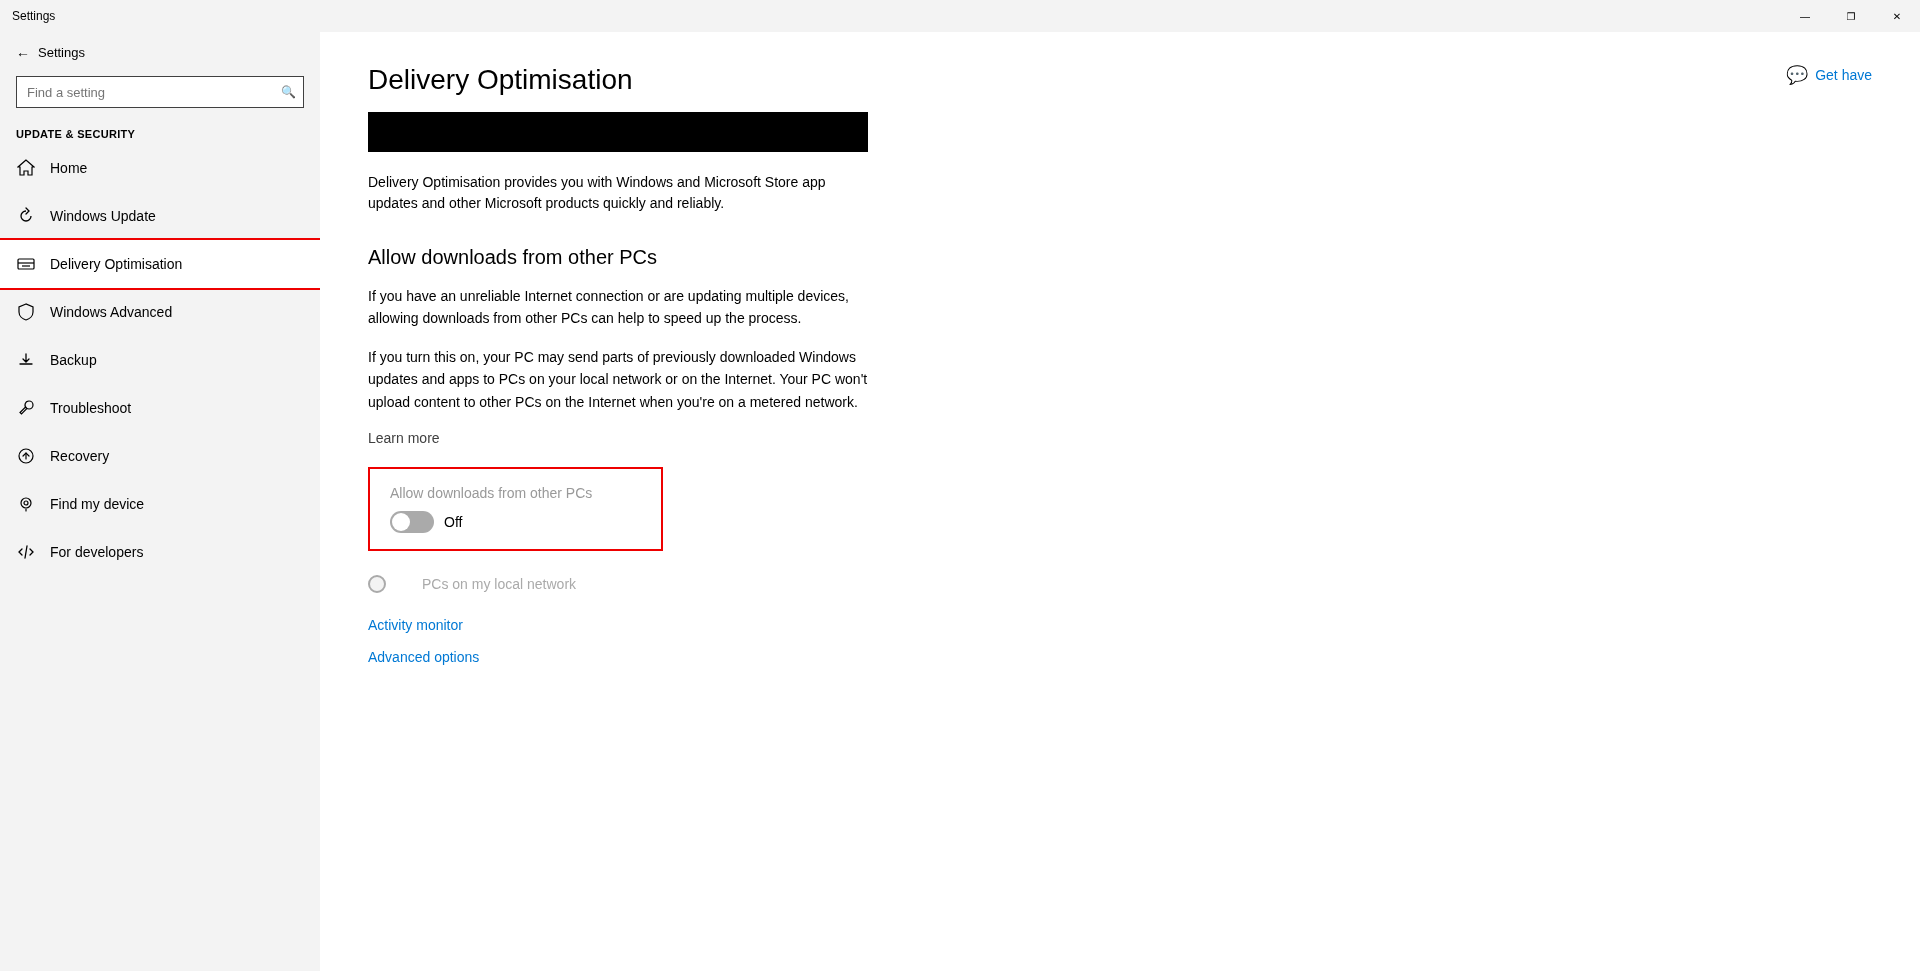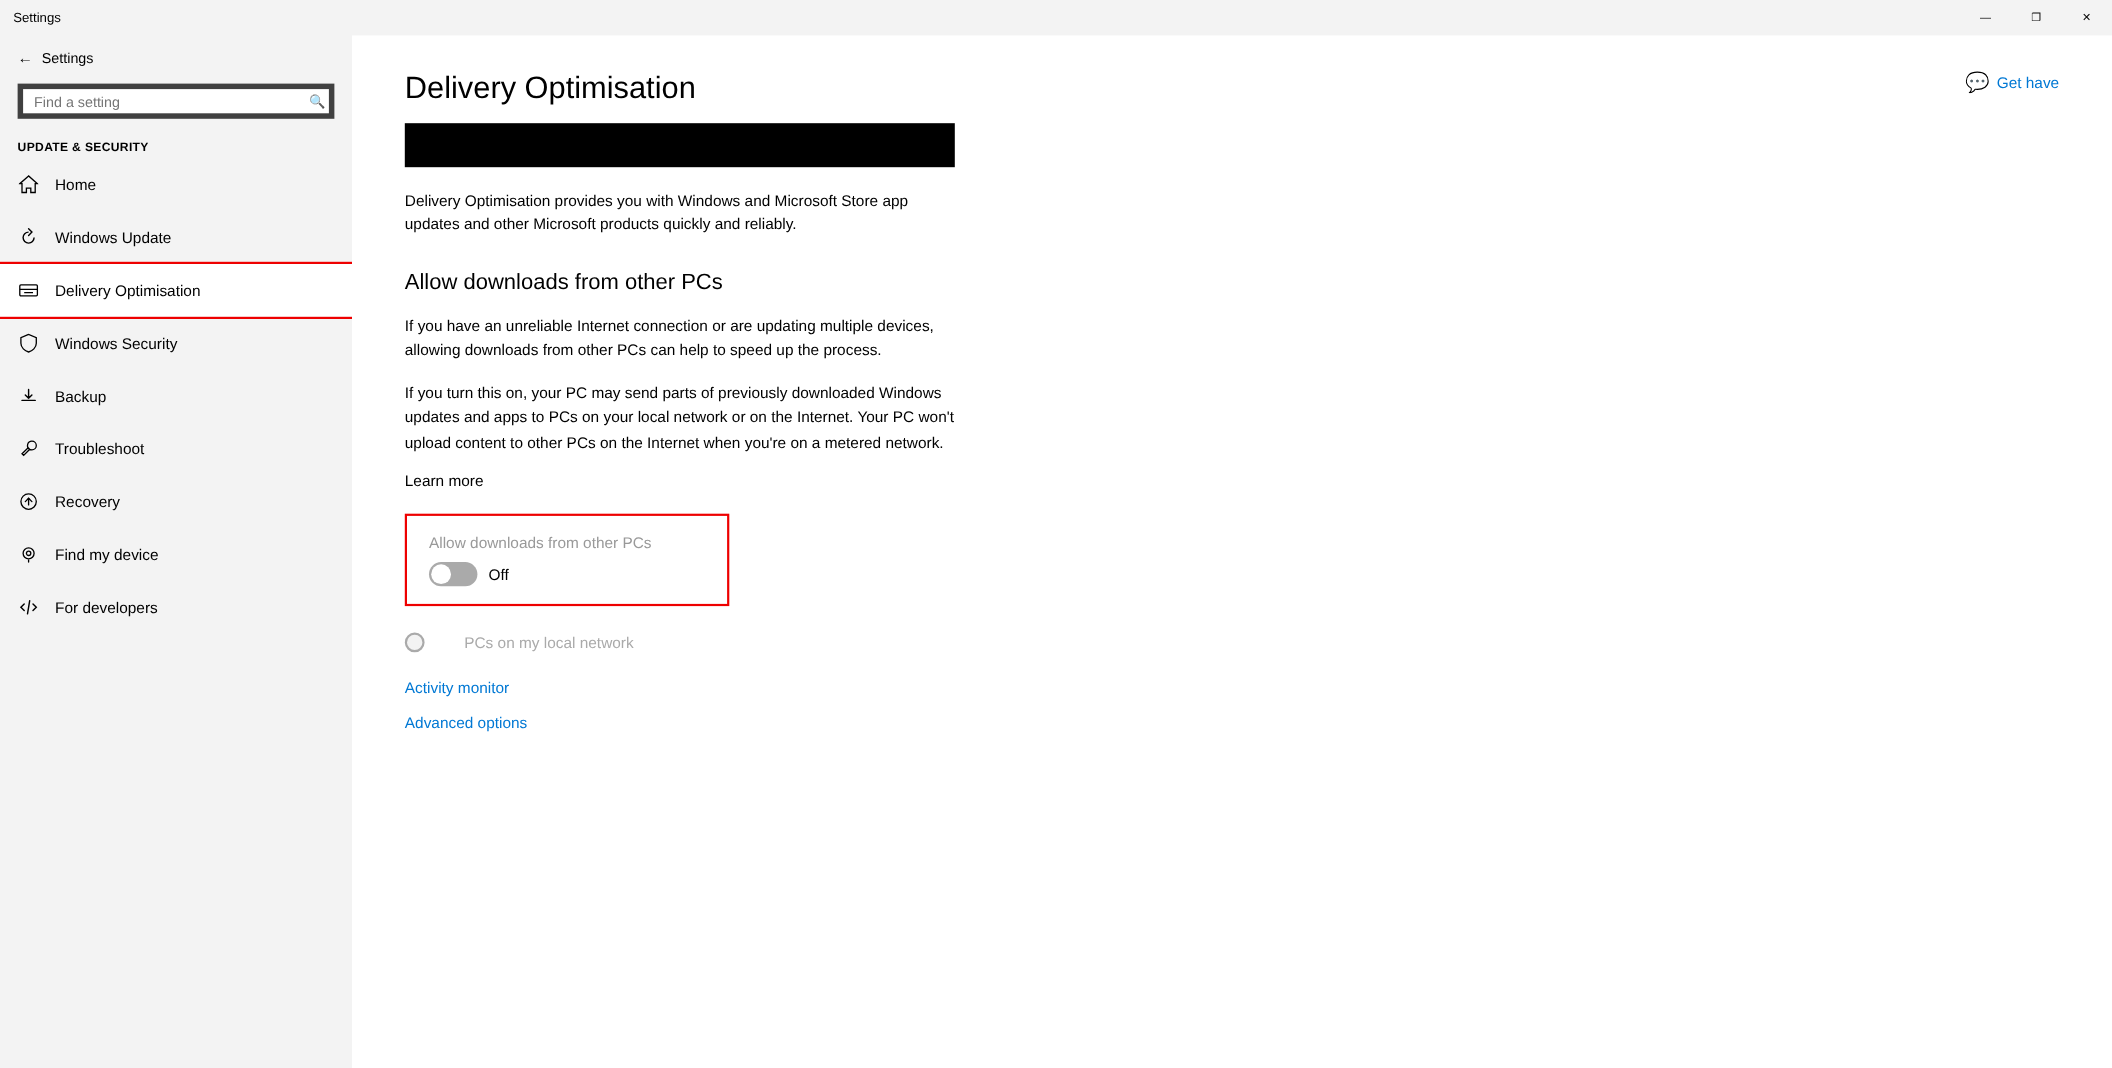--- a/index.html
+++ b/index.html
@@ -88,7 +88,7 @@
     .sidebar-search input {
       width: 100%;
       height: 32px;
-      border: 5px solid #404040;
+      border: 1px solid #404040;
       background: #fff;
       padding: 0 32px 0 10px;
       font-size: 13px;

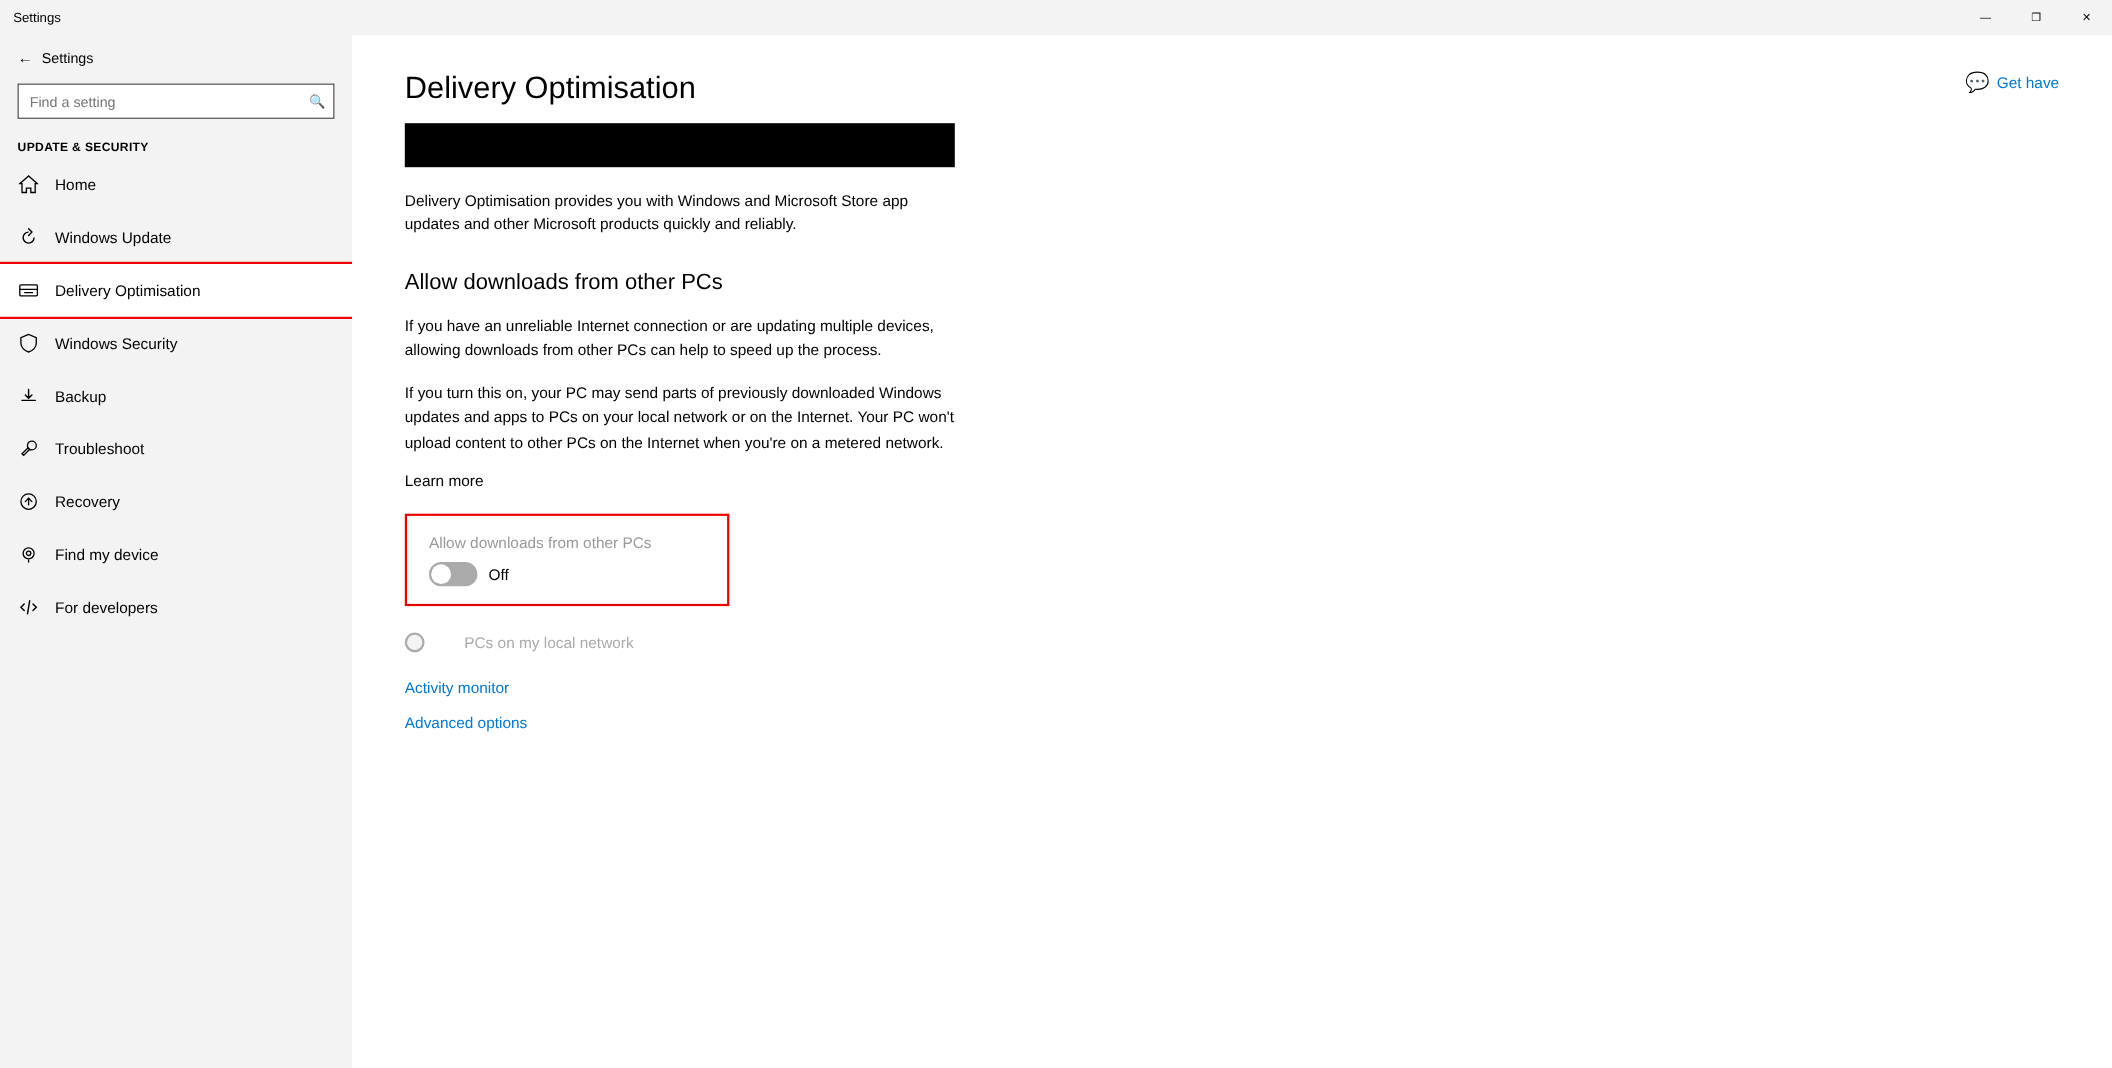--- a/index.html
+++ b/index.html
@@ -359,7 +359,7 @@
           <path d="M9 1L2 4v5c0 4 3.5 7 7 8 3.5-1 7-4 7-8V4L9 1z" stroke="#000" stroke-width="1.2" fill="none"></path>
         </svg>
       </span>
-      <span class="sidebar-item-label">Windows Security</span>
+      <span class="sidebar-item-label">Windows Advanced</span>
     </div>
 
     <div class="sidebar-item">

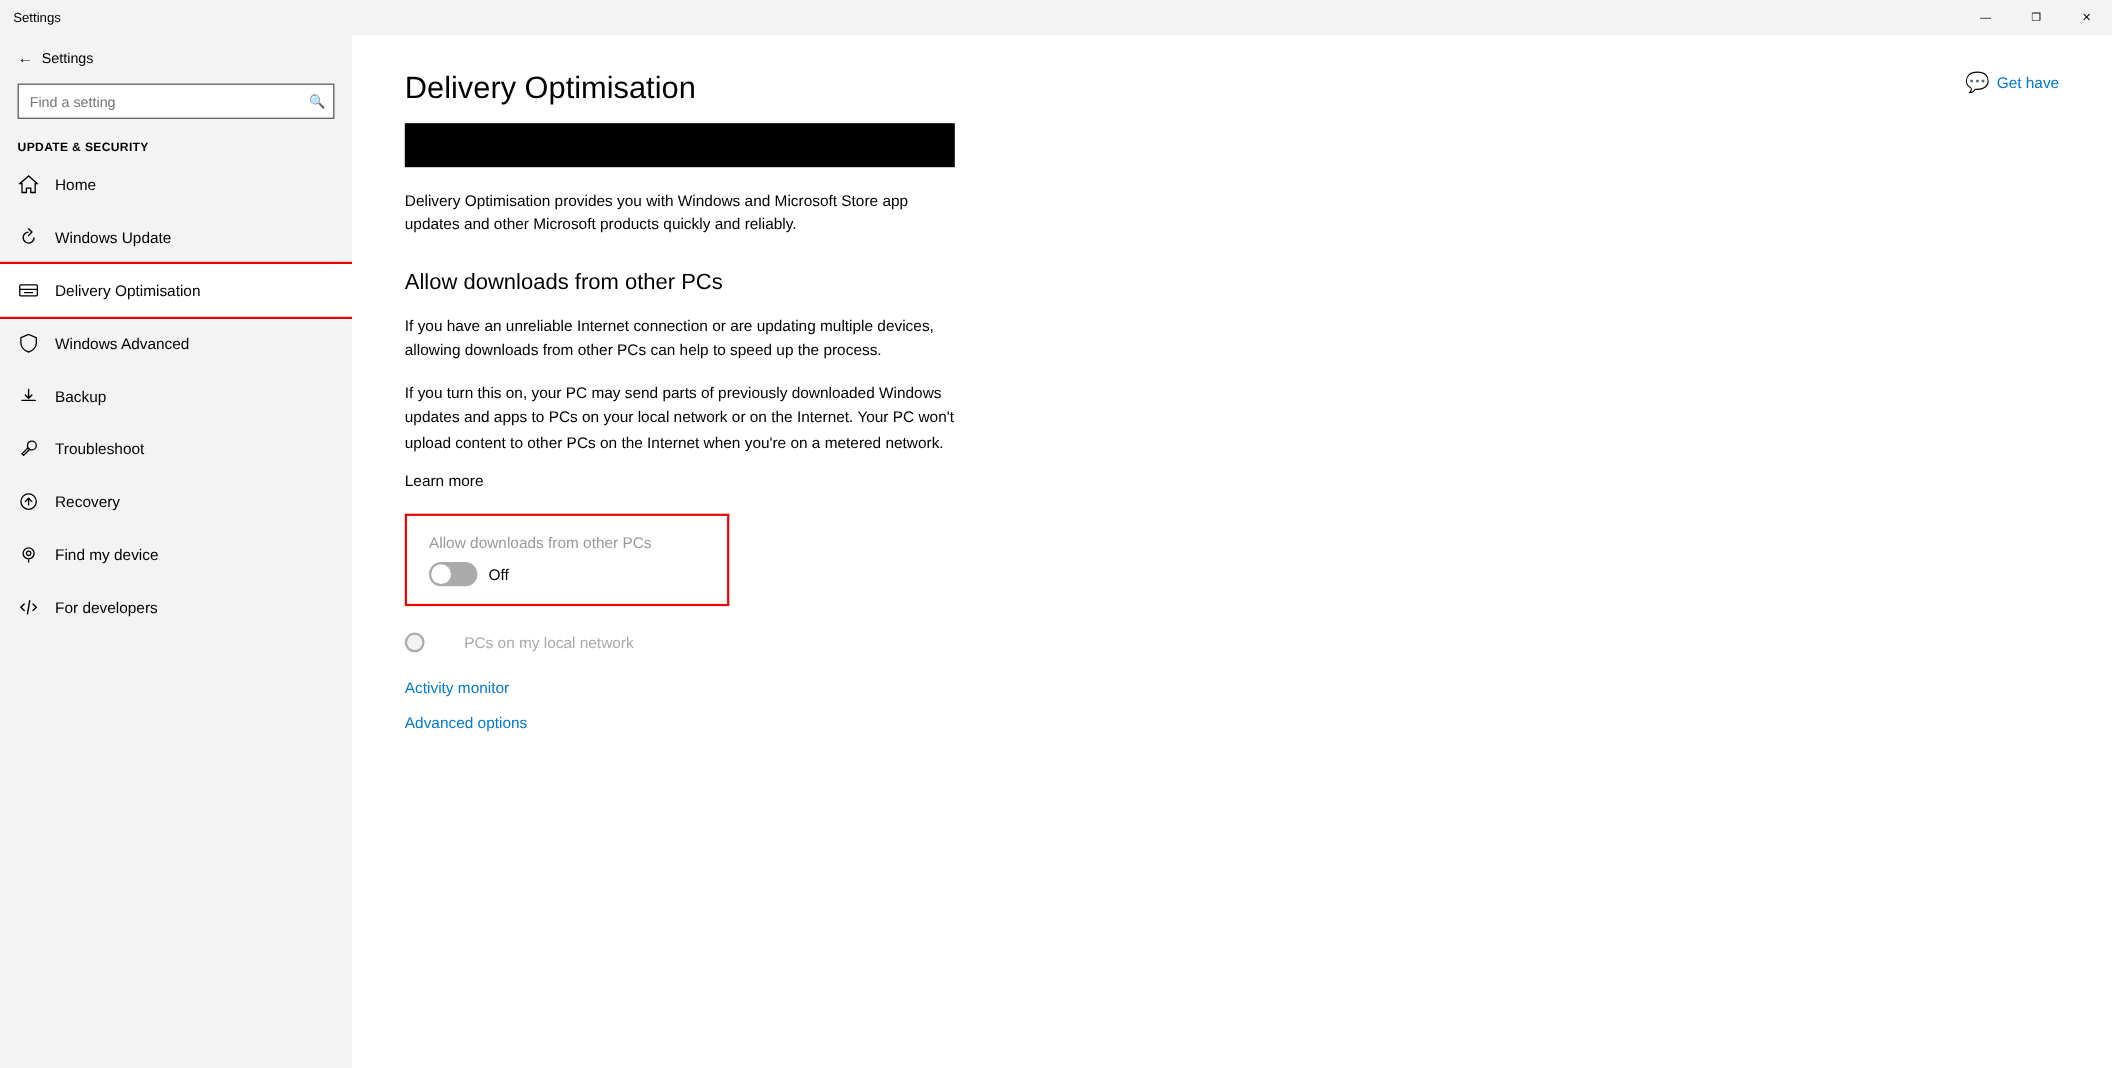--- a/index.html
+++ b/index.html
@@ -189,7 +189,7 @@
 
     .link-text {
       font-size: 14px;
-      color: #000000;
+      color: #404040;
       cursor: pointer;
       text-decoration: none;
     }

